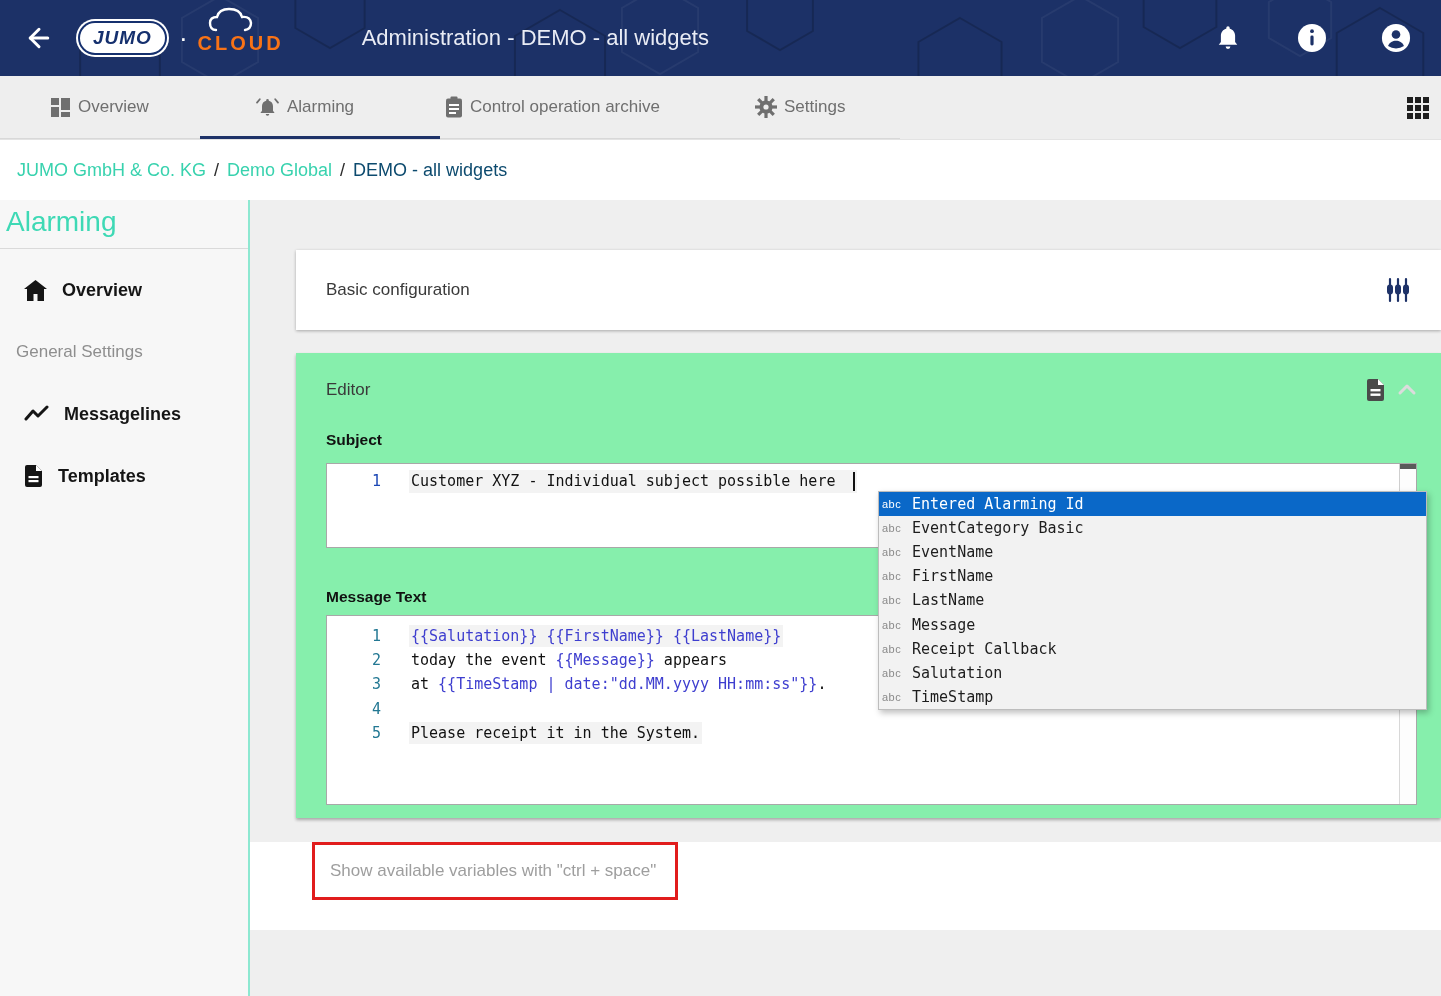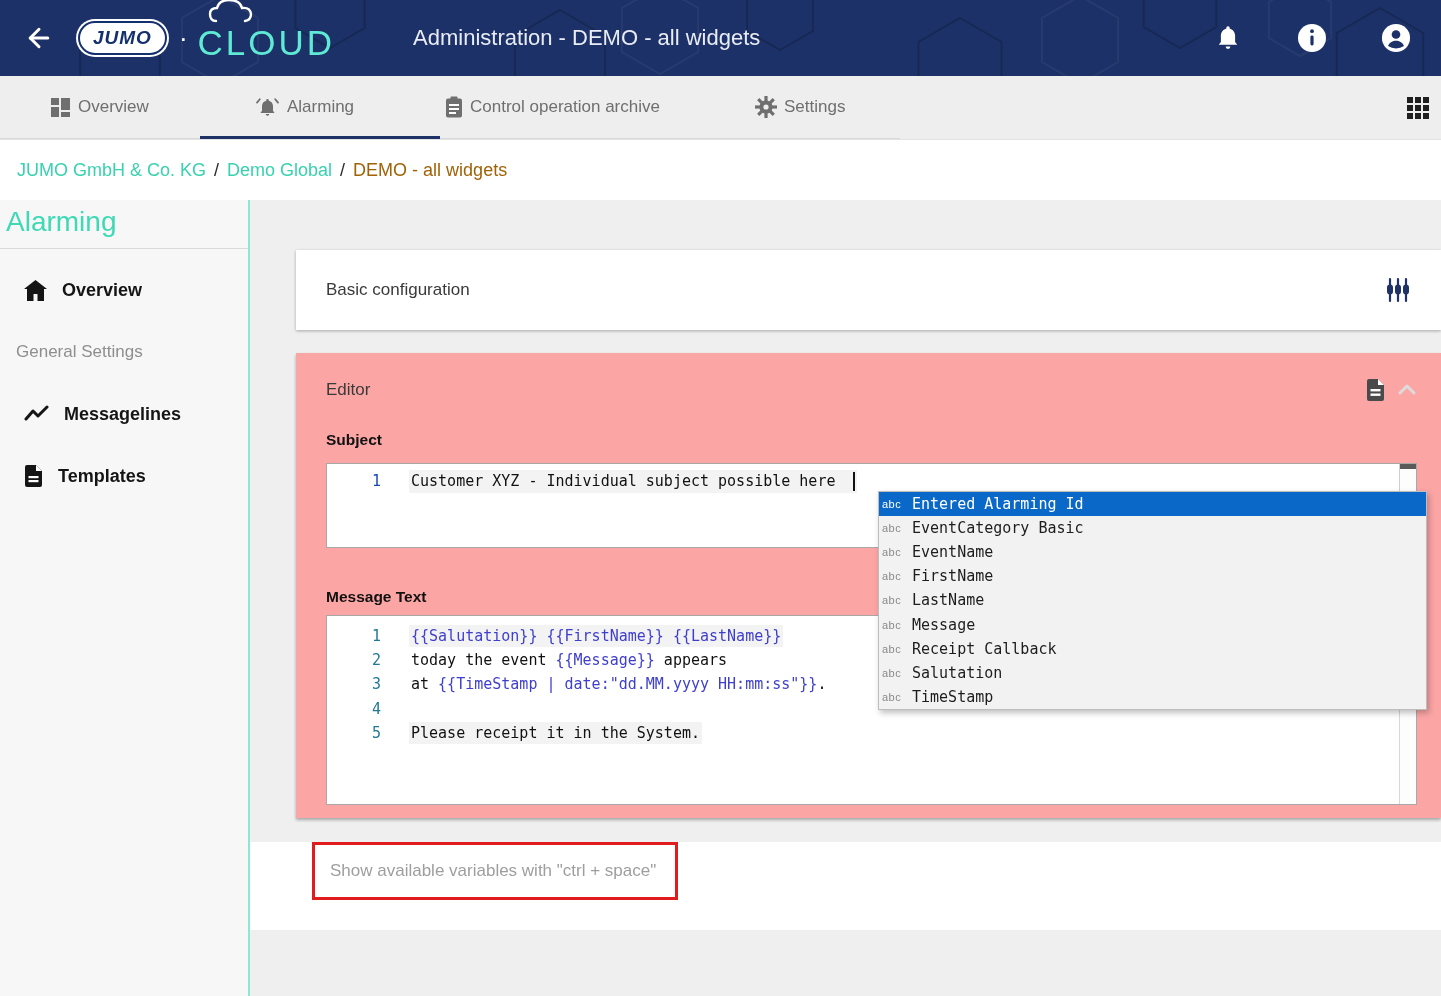--- a/index.html
+++ b/index.html
@@ -14,7 +14,7 @@
   .logo-group { display:flex; align-items:center; margin-left:26px; flex:none; }
   .logo-pill { background:#ffffff; color:#15306e; font-weight:800; font-size:19px; letter-spacing:1px; padding:4px 13px; border-radius:16px; box-shadow:0 0 0 2px #15306e, 0 0 0 4px #ffffff; font-style:italic; }
   .logo-dot { color:#ffffff; font-size:26px; margin:0 10px 0 14px; }
-  .logo-cloud { position:relative; color:#5eead4; font-size:35px; font-weight:400; letter-spacing:3px; padding-top:10px; }
+  .logo-cloud { position:relative; color:#f97316; font-size:20px; font-weight:700; letter-spacing:3px; padding-top:10px; }
   .logo-cloud svg { position:absolute; top:-16px; left:4px; }
   .app-title { color:#e9ecf5; font-size:22px; margin-left:78px; font-weight:400; }
   .topbar-spacer { flex:1; }

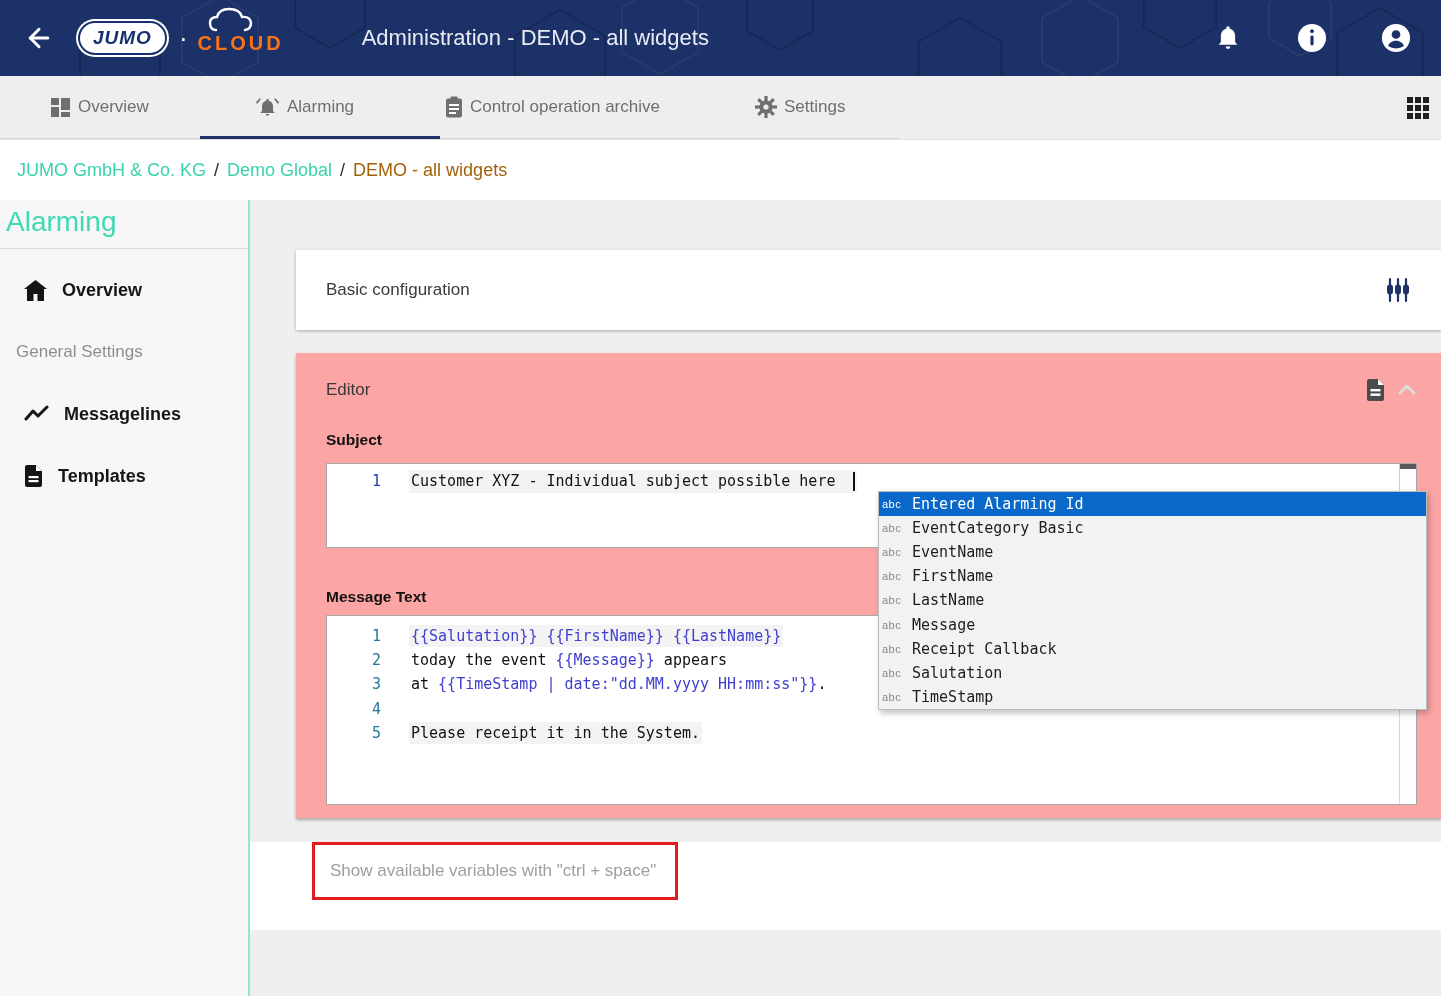--- a/index.html
+++ b/index.html
@@ -38,7 +38,7 @@
   .breadcrumb { height:60px; background:#ffffff; display:flex; align-items:center; padding-left:17px; font-size:18px;border-radius:17px; }
   .crumb-link { color:#38d2ae; cursor:pointer; }
   .crumb-sep { color:#2b2b2b; margin:0 8px; }
-  .crumb-current { color:#a16207; }
+  .crumb-current { color:#0c4a6e; }
 
   
   .page-body { display:flex; height:796px; }

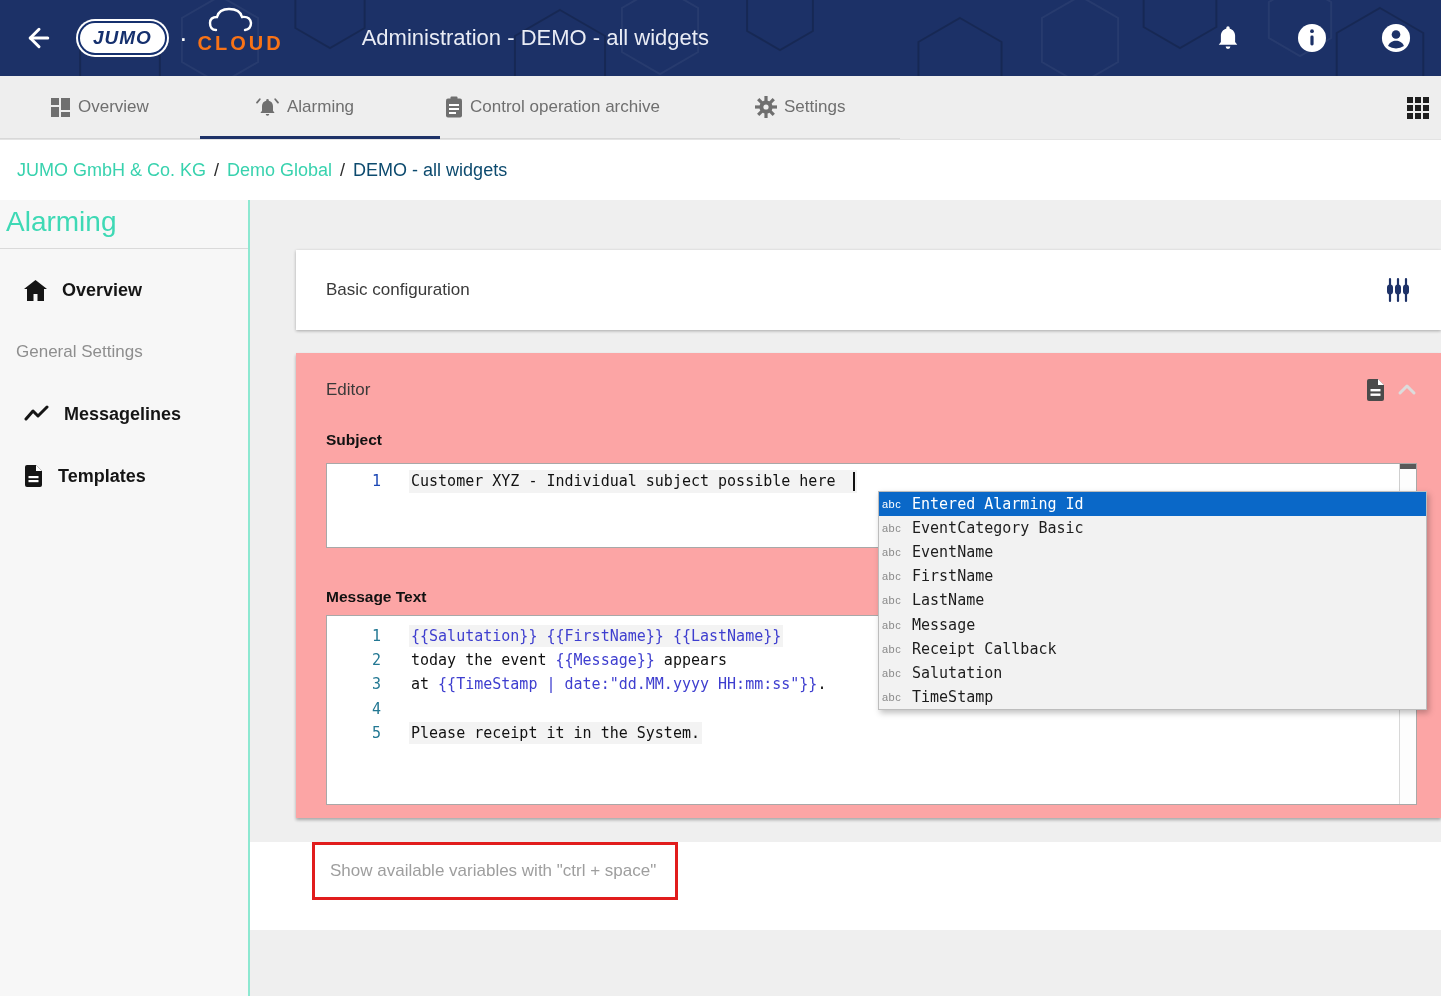--- a/index.html
+++ b/index.html
@@ -62,7 +62,7 @@
   .tune-icon { cursor:pointer; display:flex; }
 
   
-  .card2 { margin:23px 0 0 46px; height:465px; background:#fca5a5; box-shadow:0 2px 3px rgba(0,0,0,0.3); position:relative; padding:26px 24px 0 30px; }
+  .card2 { margin:23px 0 0 46px; height:465px; background:#86efac; box-shadow:0 2px 3px rgba(0,0,0,0.3); position:relative; padding:26px 24px 0 30px; }
   .editor-row { display:flex; align-items:center; justify-content:space-between; }
   .editor-label { color:#3a3a3a; font-size:17px; }
   .editor-row-icons { display:flex; align-items:center; gap:12px; }

